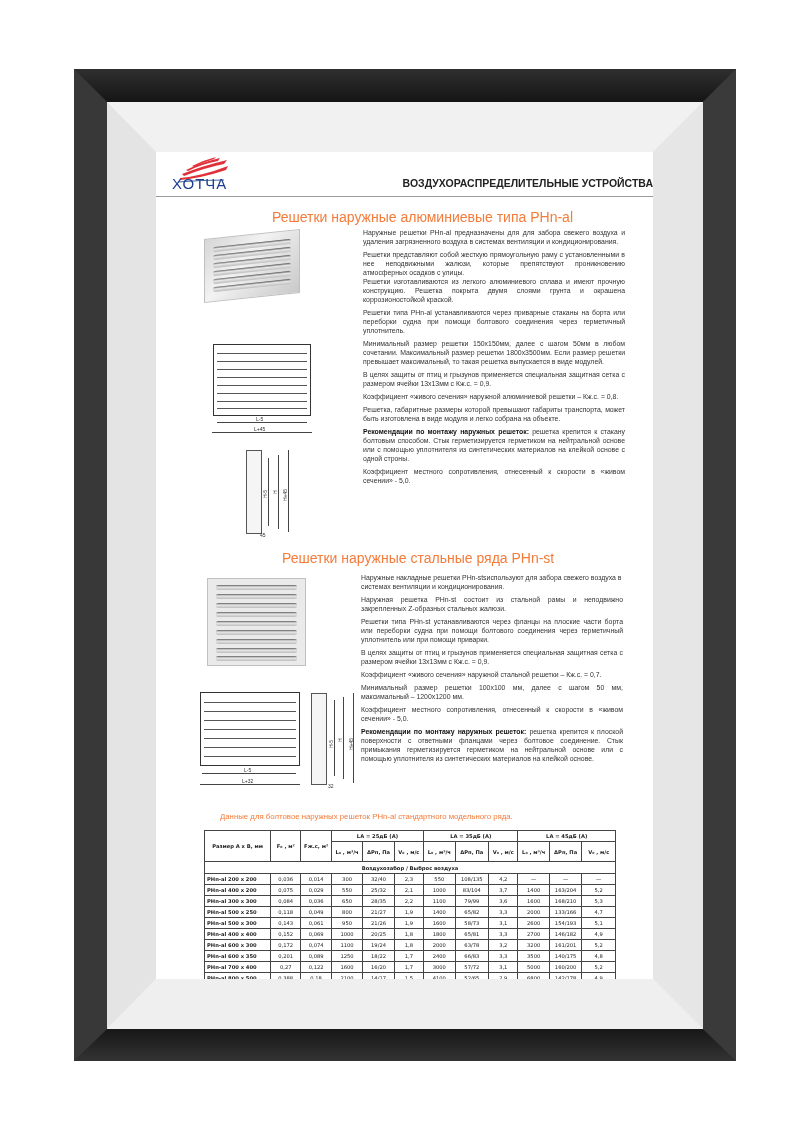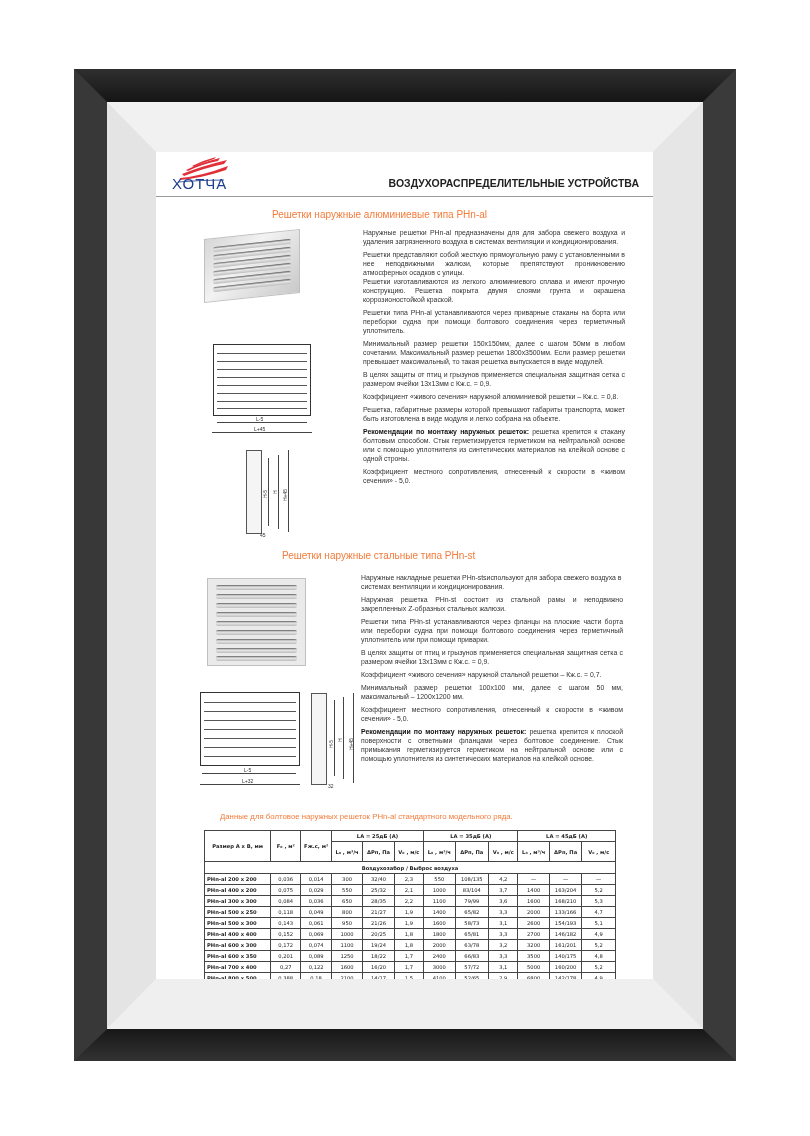--- a/index.html
+++ b/index.html
@@ -40,7 +40,7 @@
   .header { position:absolute; left:0; top:0; width:497px; height:44px; border-bottom:1px solid #9a9a9a; }
   .logo { position:absolute; left:16px; top:2px; width:70px; height:40px; }
   .logo-text { position:absolute; left:16px; top:23px; font-size:15px; color:#1d3f8f; letter-spacing:1px; font-weight:normal; }
-  .header-title { position:absolute; right:14px; top:25px; font-size:10.5px; font-weight:bold; color:#222; }
+  .header-title { position:absolute; right:0; top:25px; font-size:10.5px; font-weight:bold; color:#222; }
 
   .section-title { position:absolute; font-size:10px; color:#f47b3a; }
 

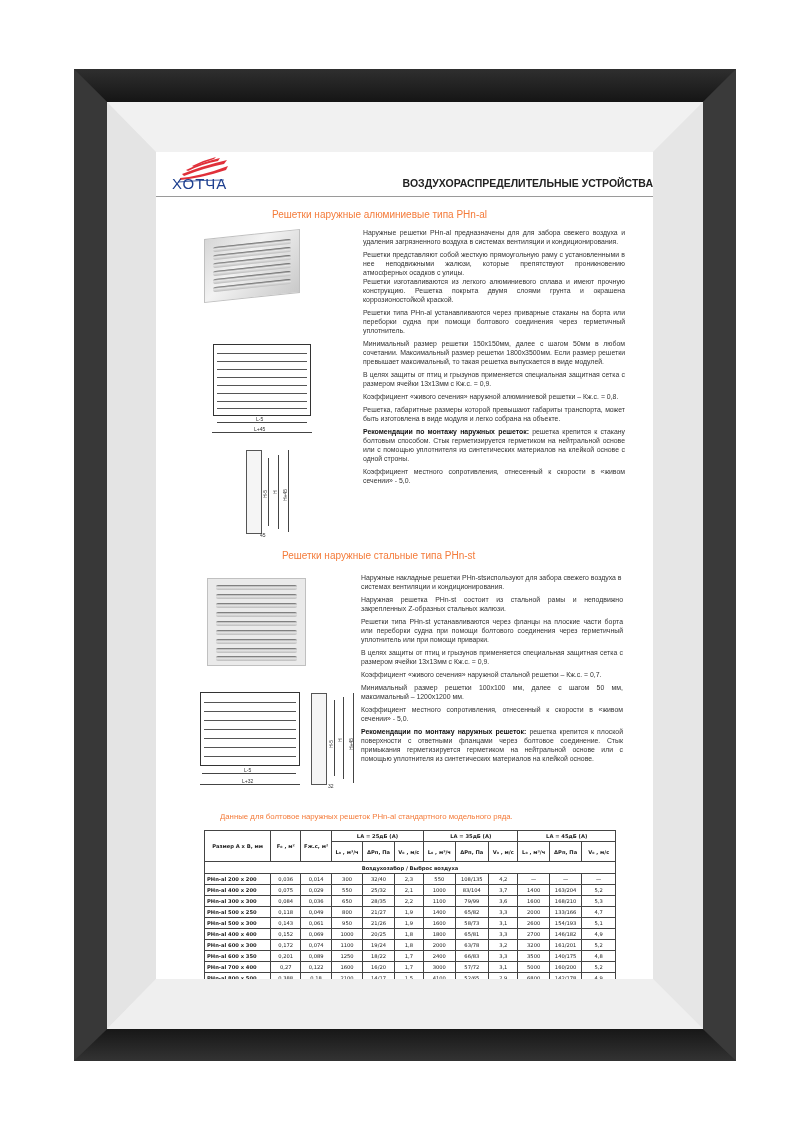--- a/index.html
+++ b/index.html
@@ -42,7 +42,7 @@
   .logo-text { position:absolute; left:16px; top:23px; font-size:15px; color:#1d3f8f; letter-spacing:1px; font-weight:normal; }
   .header-title { position:absolute; right:0; top:25px; font-size:10.5px; font-weight:bold; color:#222; }
 
-  .section-title { position:absolute; font-size:10px; color:#f47b3a; }
+  .section-title { position:absolute; font-size:14px; color:#f47b3a; }
 
   .text-col { position:absolute; left:207px; width:262px; font-size:6.9px; line-height:9px; color:#333; }
   .text-col p { margin: 0 0 4px 0; text-align: justify; }

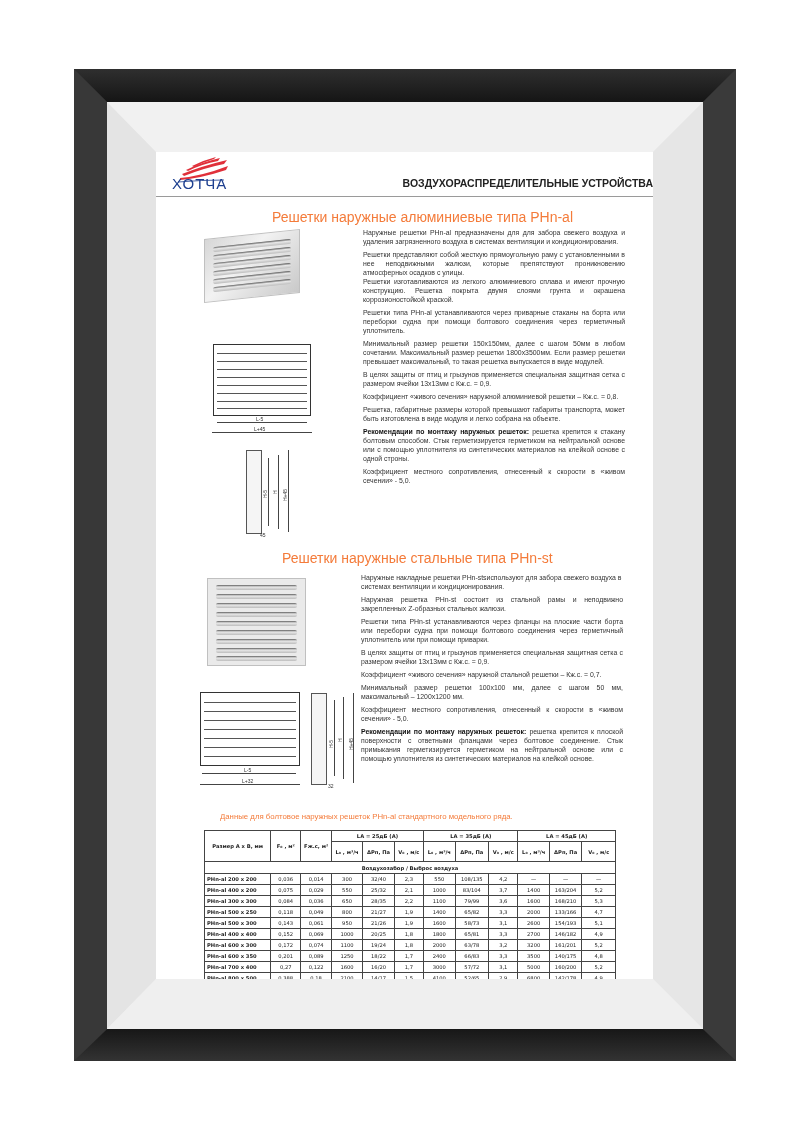--- a/index.html
+++ b/index.html
@@ -142,7 +142,7 @@
     <p>Коэффициент местного сопротивления, отнесенный к скорости в «живом сечении» - 5,0.</p>
   </div>
 
-  <div class="section-title" style="left:126px; top:398px;">Решетки наружные стальные типа PHn-st</div>
+  <div class="section-title" style="left:126px; top:398px;">Решетки наружные стальные ряда PHn-st</div>
 
   <div class="grille-photo" style="left:51px; top:426px; width:97px; height:86px; background:#eaeaea;">
     <div class="slat" style="top:6px"></div>

